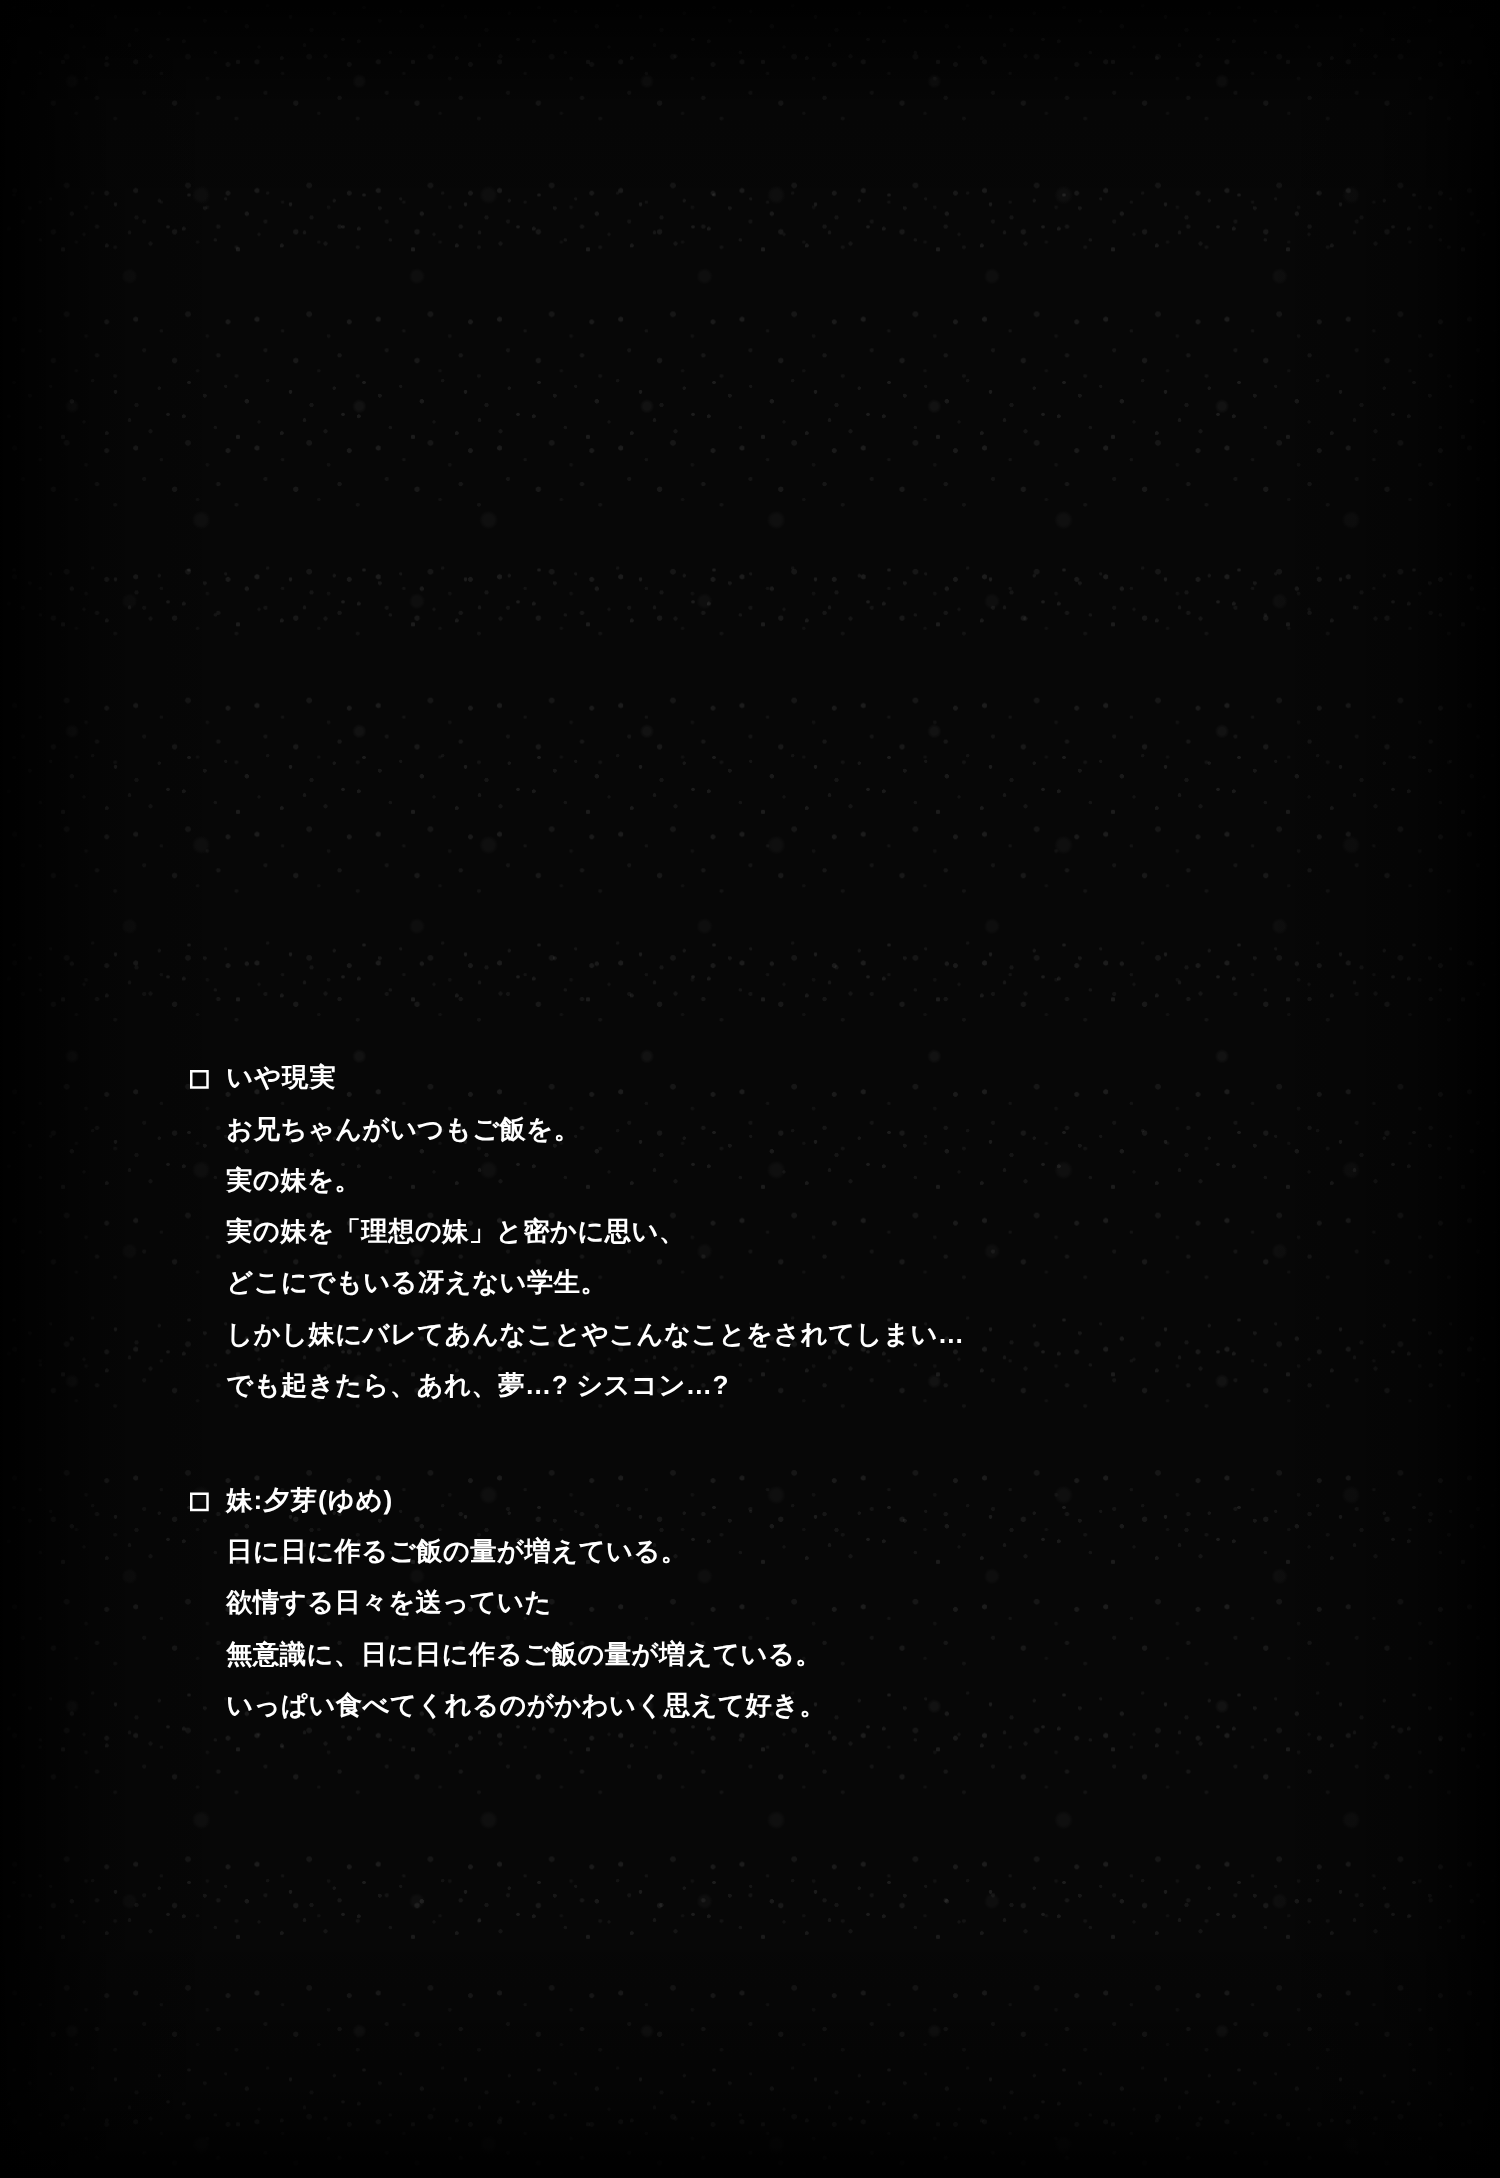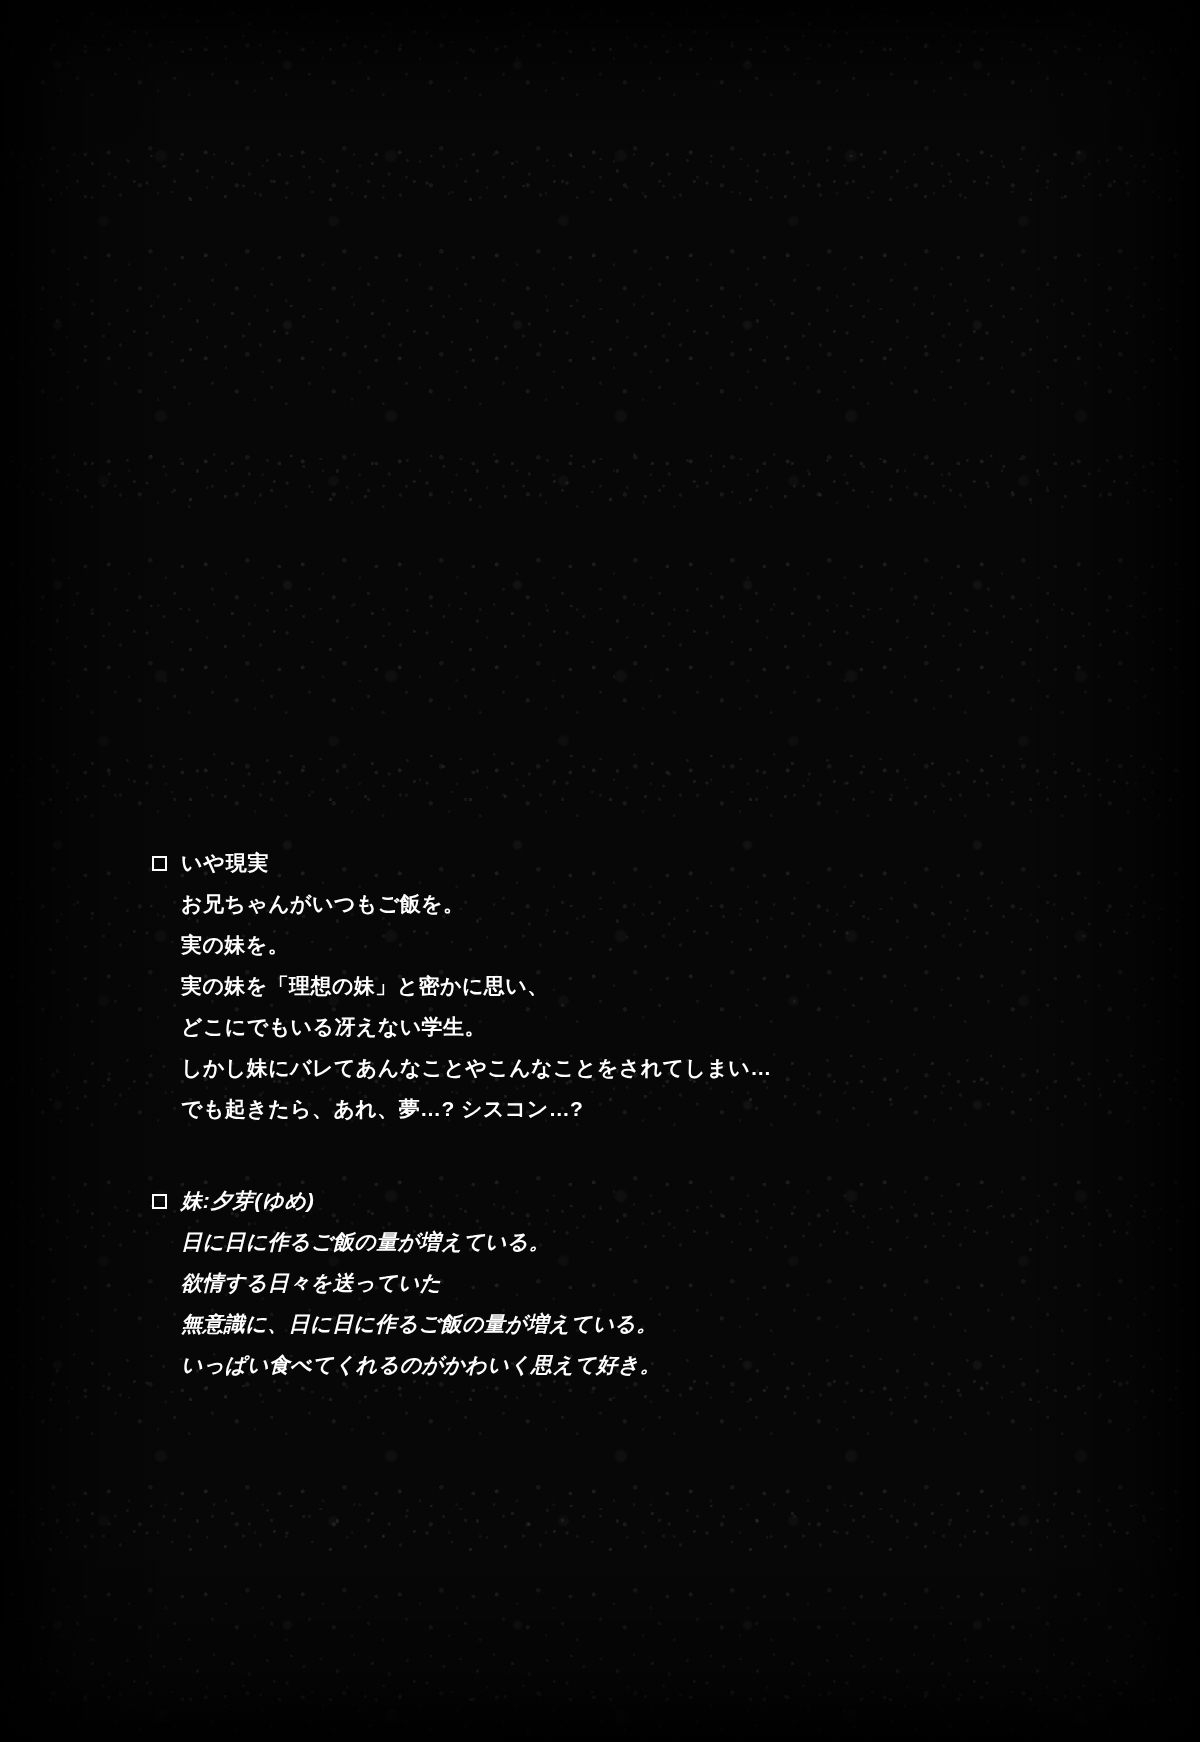--- a/index.html
+++ b/index.html
@@ -93,7 +93,6 @@
   }
   .profile-block:last-child {
     margin-bottom: 0;
-    font-style: italic;
   }
   .heading-row {
     display: flex;

